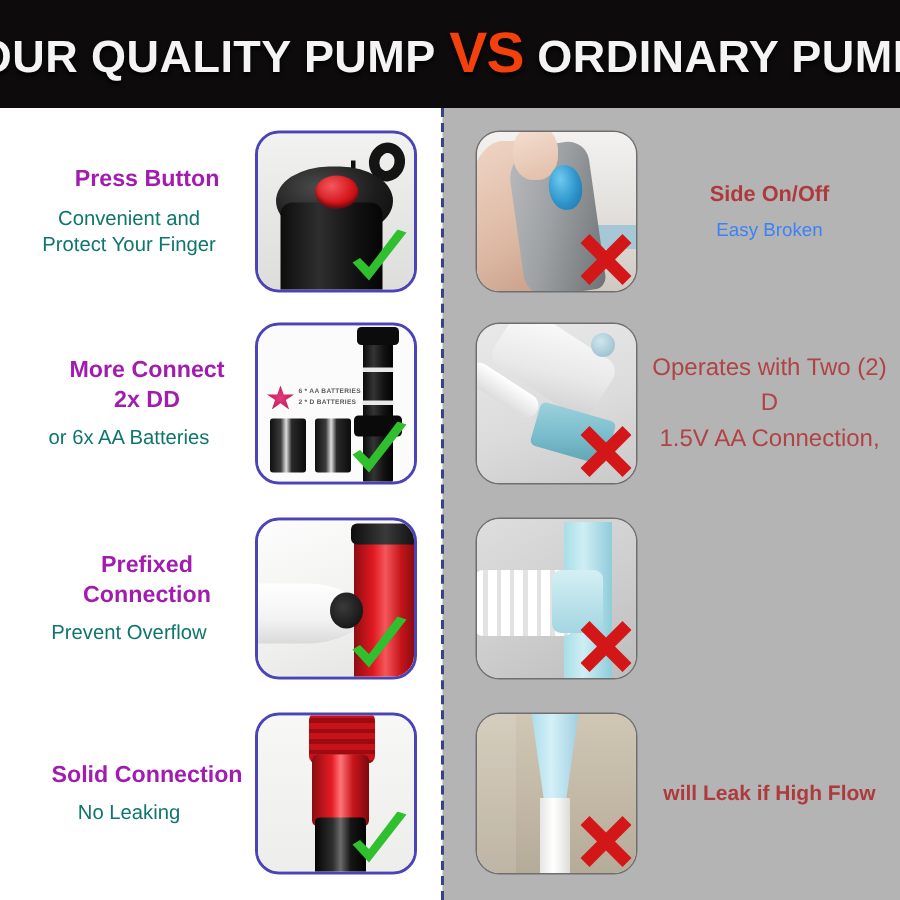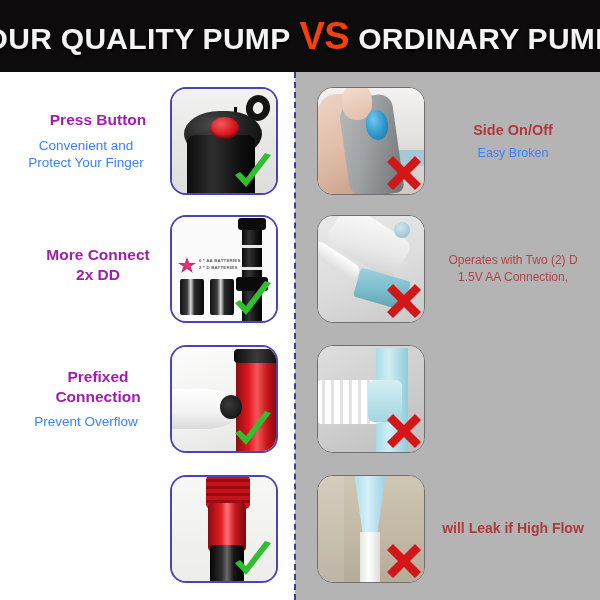--- a/index.html
+++ b/index.html
@@ -51,7 +51,7 @@
     text-align:center;line-height:1.25;
   }
   .title-l{color:#a21caf;font-weight:bold;font-size:15.5px;margin-bottom:8px;margin-left:24px;}
-  .sub-l{color:#3b82f6;font-size:13.5px;}
+  .sub-l{color:#0f766e;font-size:13.5px;}
   .sub-l.tight{margin-top:1px;}
   .title-r{color:#ad3a3c;font-weight:bold;font-size:14.5px;margin-bottom:7px;}
   .sub-r{color:#3b82f6;font-size:12.5px;}

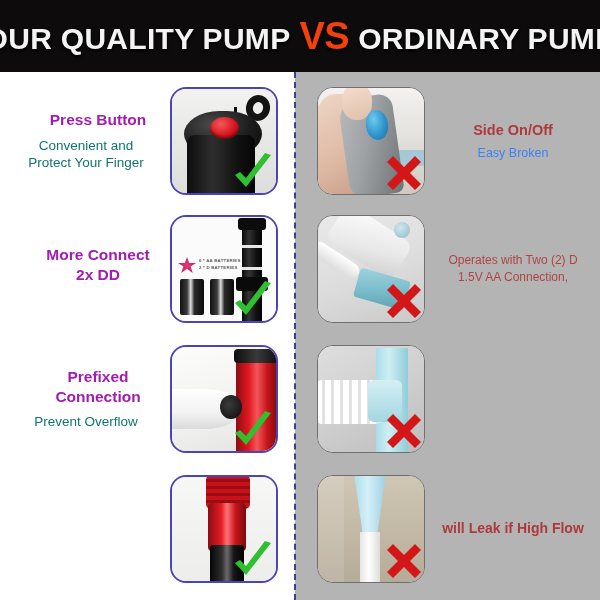--- a/index.html
+++ b/index.html
@@ -55,7 +55,7 @@
   .sub-l.tight{margin-top:1px;}
   .title-r{color:#ad3a3c;font-weight:bold;font-size:14.5px;margin-bottom:7px;}
   .sub-r{color:#3b82f6;font-size:12.5px;}
-  .plain-r{color:#b04445;font-size:12px;line-height:1.45;}
+  .plain-r{color:#b04445;font-size:16px;line-height:1.45;}
   .solo-r{color:#ad3a3c;font-weight:bold;font-size:14px;}
 
   

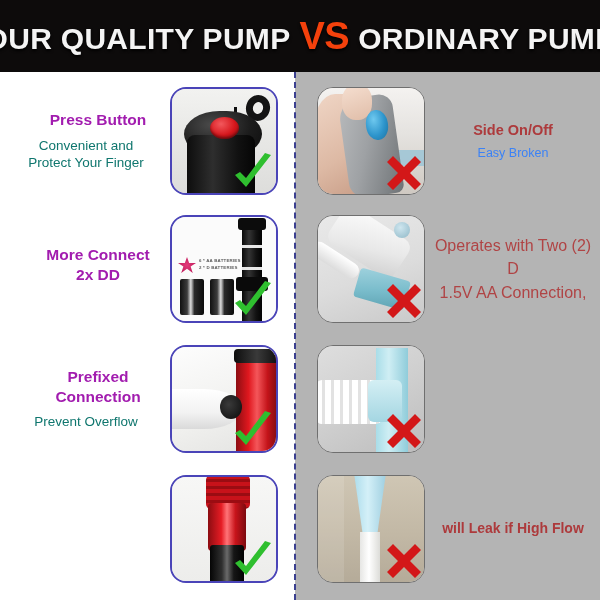--- a/index.html
+++ b/index.html
@@ -202,6 +202,7 @@
     <div class="txt-left">
       <div class="title-l" style="margin-bottom:2px;">More Connect</div>
       <div class="title-l">2x DD</div>
+      <div class="sub-l">or 6x AA Batteries</div>
     </div>
     <div class="frame frame-left">
       <div class="photo p2l">

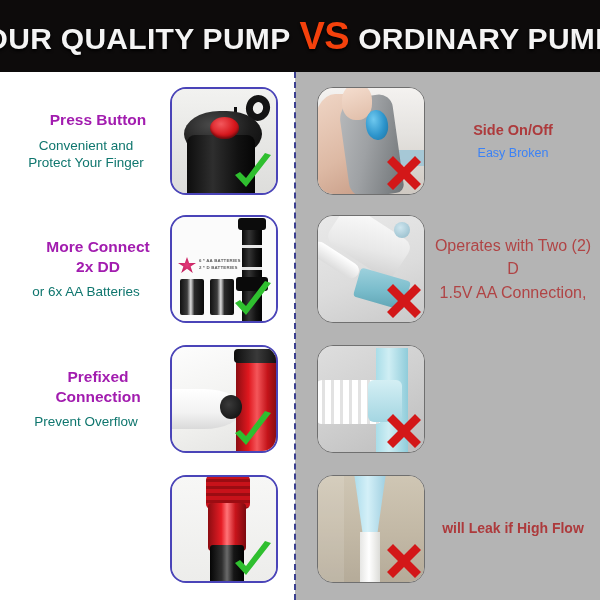--- a/index.html
+++ b/index.html
@@ -243,6 +243,10 @@
   </div>
 
   <div class="row row-left" style="top:475px;">
+    <div class="txt-left">
+      <div class="title-l">Solid Connection</div>
+      <div class="sub-l">No Leaking</div>
+    </div>
     <div class="frame frame-left">
       <div class="photo p4l">
         <div class="rtop"></div>

